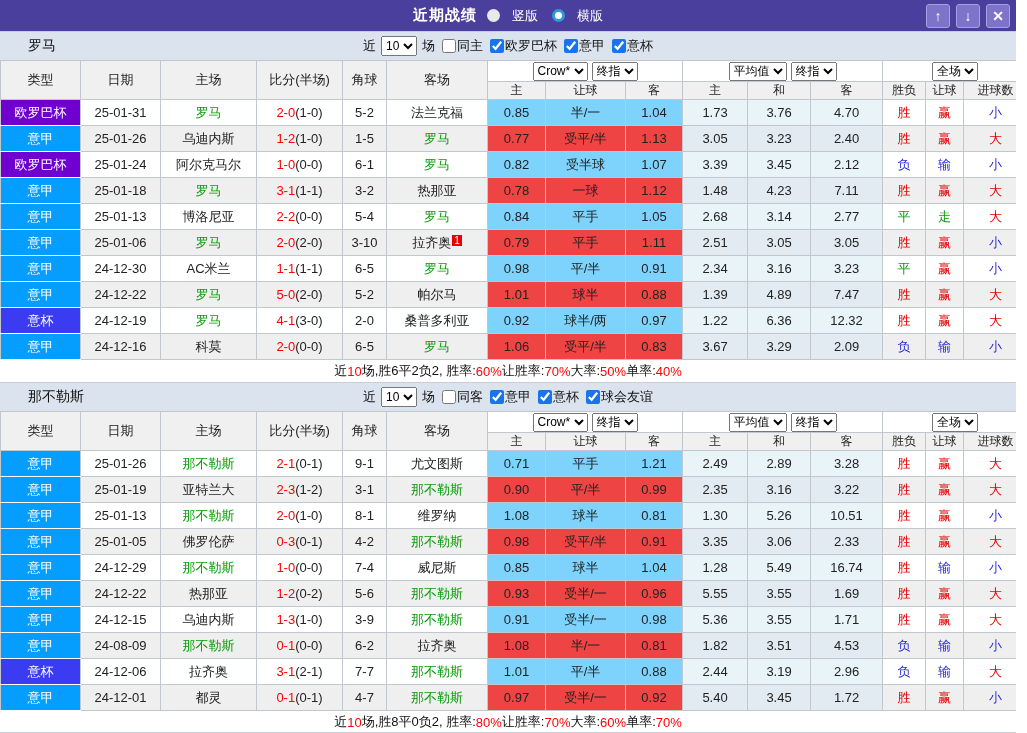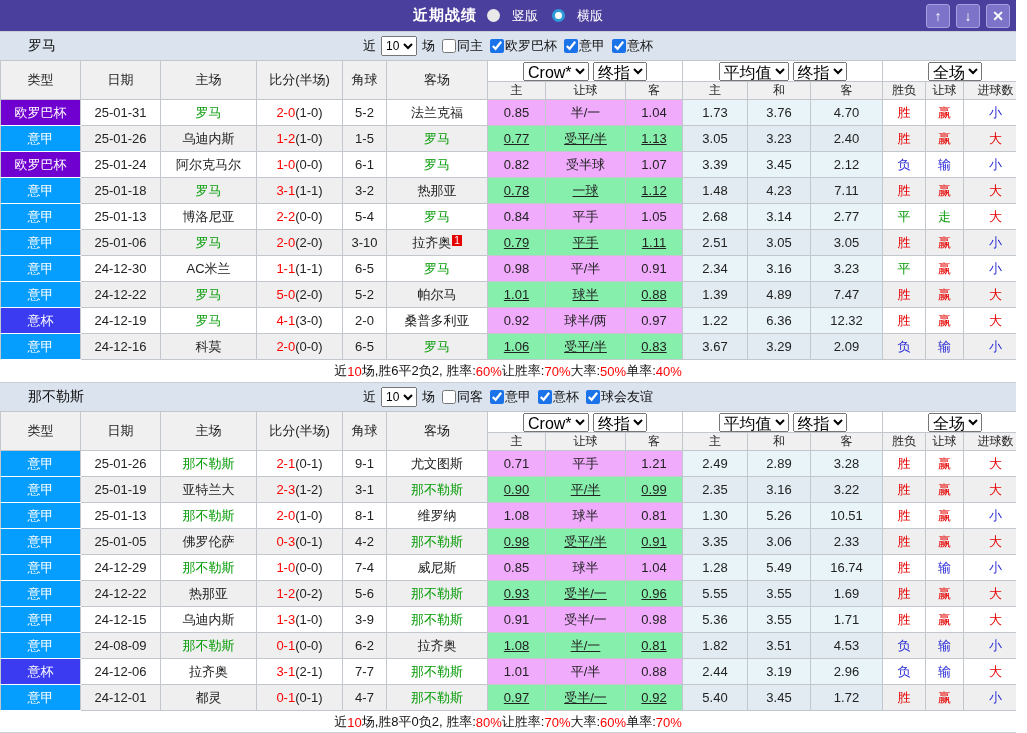--- a/index.html
+++ b/index.html
@@ -33,7 +33,7 @@
   tr.hdr-sel td { height:21px; background:#fff; }
   tr.hdr-sel td.grp { background:#fff; }
   tr.hdr-sub td { height:18px; font-size:12px; }
-  thead select { font-size:16px; height:19px; margin:0 2px; max-width:92px; }
+  thead select { font-size:12px; height:19px; margin:0 2px; max-width:92px; }
   tbody td { height:26px; }
   tr.odd td { background:#ffffff; }
   tr.even td { background:#efefef; }

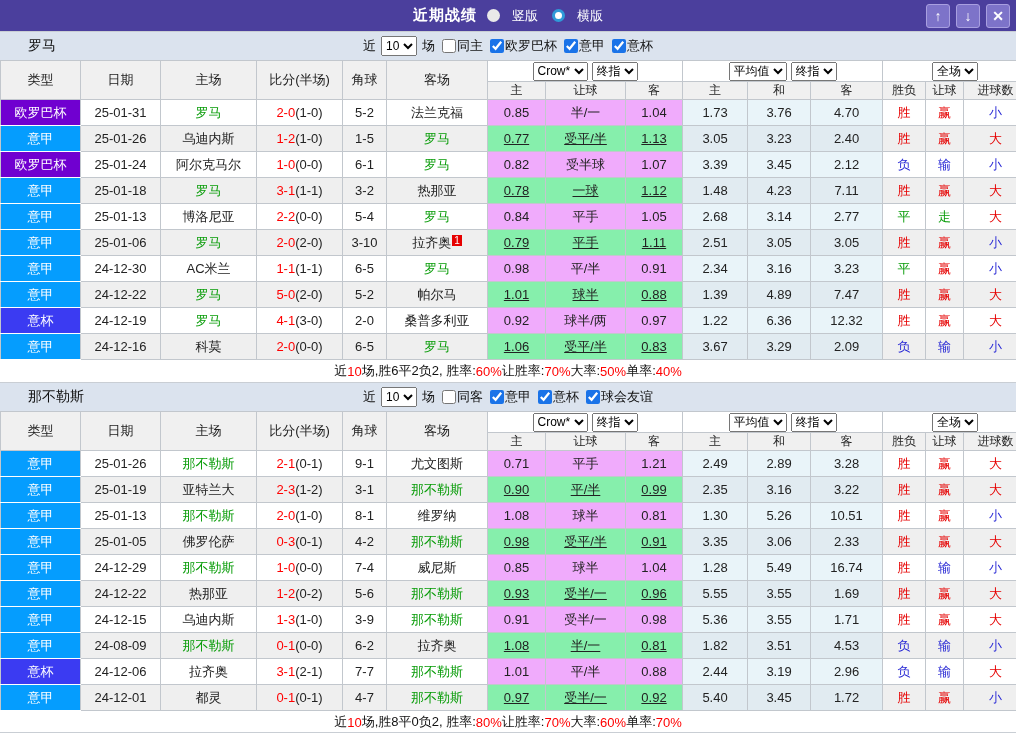--- a/index.html
+++ b/index.html
@@ -37,7 +37,7 @@
   tbody td { height:26px; }
   tr.odd td { background:#ffffff; }
   tr.even td { background:#efefef; }
-  tr.odd td.tint-cream { background:#f0abfc; }
+  tr.odd td.tint-cream { background:#7dd3fc; }
   tr.even td.tint-cream { background:#86efac;text-decoration:underline; }
   tr.odd td.tint-blue { background:#e9f4f9;margin-top:12px; }
   tr.even td.tint-blue { background:#e1ebf1; }

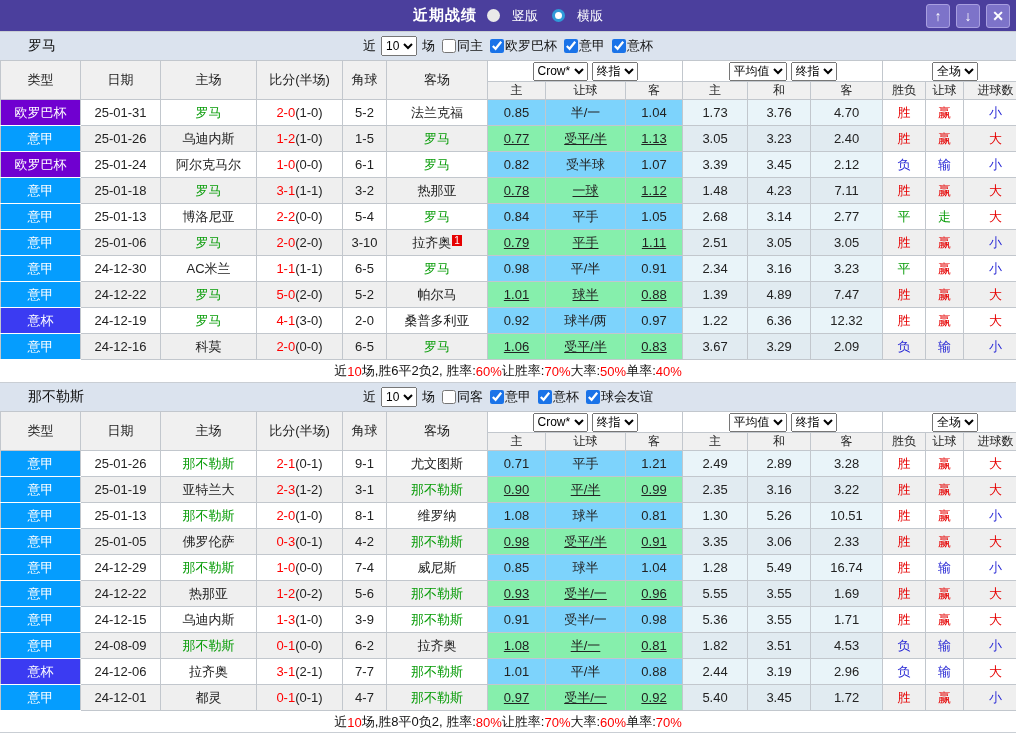--- a/index.html
+++ b/index.html
@@ -38,7 +38,7 @@
   tr.odd td { background:#ffffff; }
   tr.even td { background:#efefef; }
   tr.odd td.tint-cream { background:#7dd3fc; }
-  tr.even td.tint-cream { background:#86efac;text-decoration:underline; }
+  tr.even td.tint-cream { background:#ef4444; }
   tr.odd td.tint-blue { background:#e9f4f9;margin-top:12px; }
   tr.even td.tint-blue { background:#e1ebf1; }
   td.type { color:#fff; font-size:13px; border-color:#fff #c2c7cd; }

